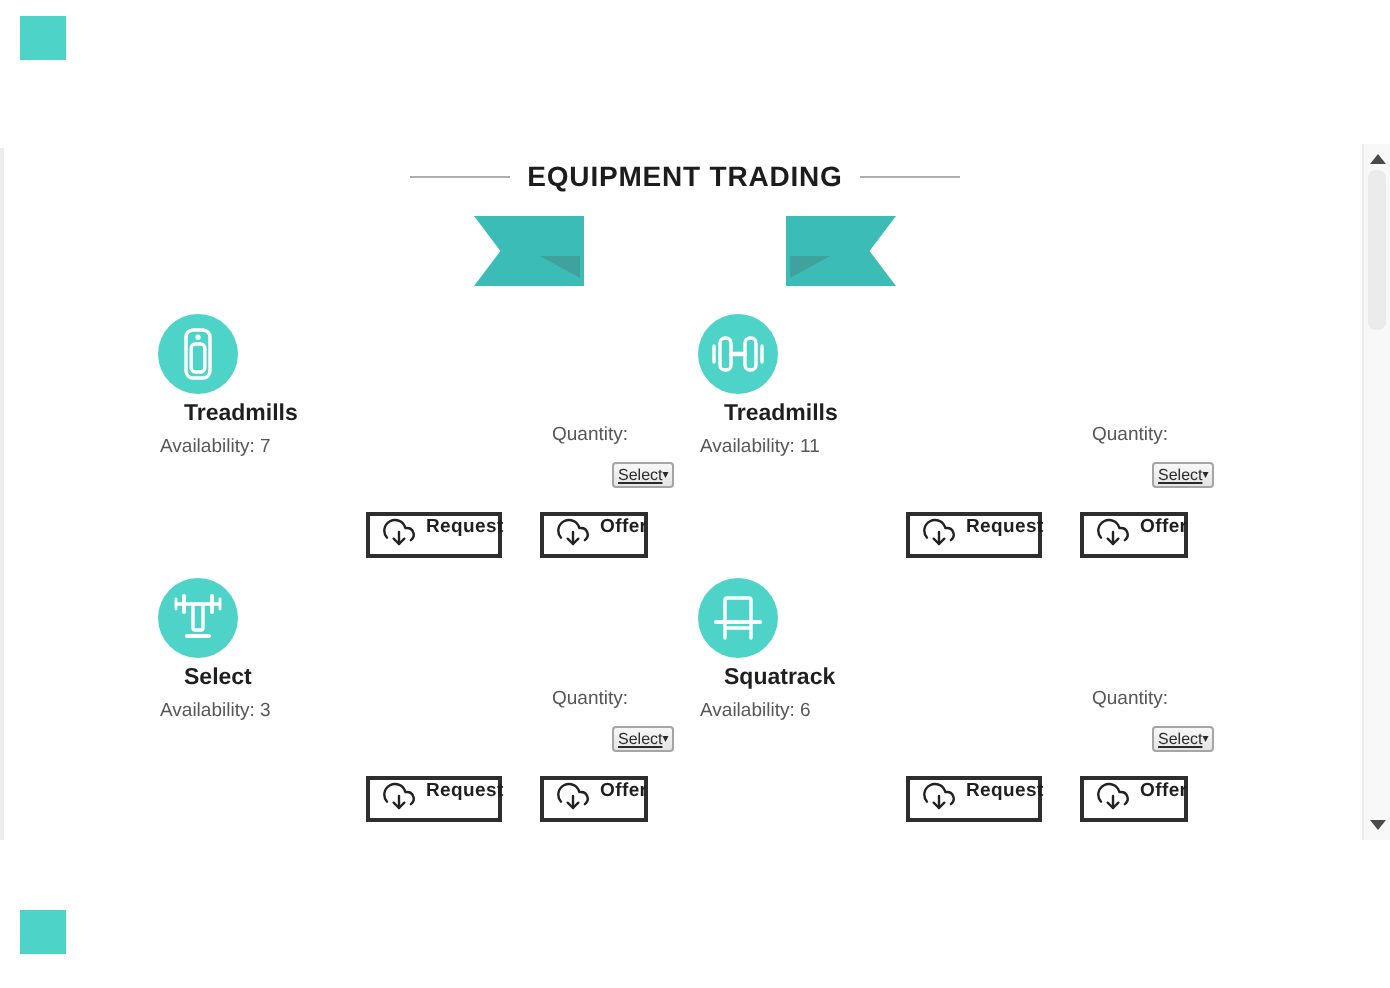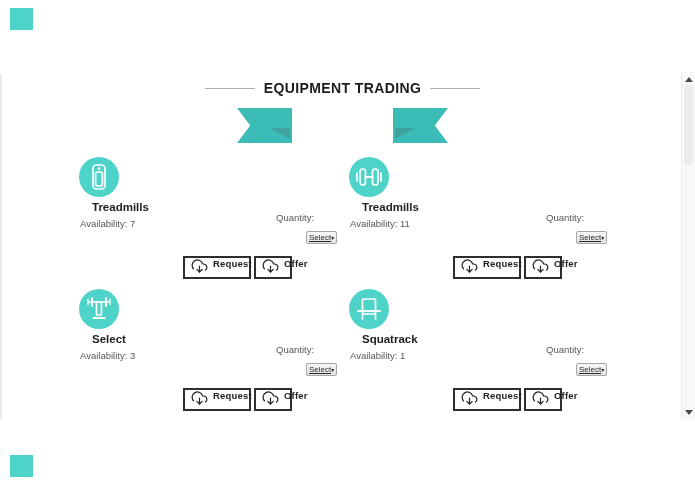--- a/index.html
+++ b/index.html
@@ -50,7 +50,7 @@
        display:flex;align-items:flex-start;gap:5px;padding:0 4px 0 6px;cursor:pointer;font-family:inherit;}
   .btn span{font-size:9.5px;font-weight:700;color:#1f1f1f;letter-spacing:.2px;}
   .btn.req{left:183px;width:68px;}
-  .btn.off{left:254px;width:38px;}
+  .btn.off{left:270px;width:54px;}
   .btn svg{flex:none;}
 
   

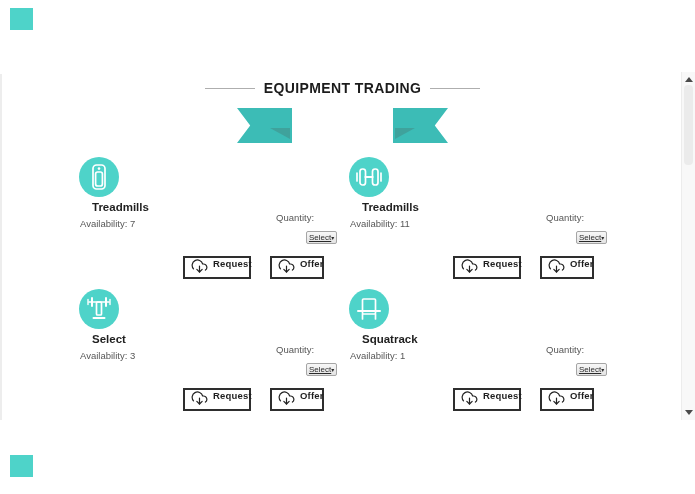--- a/index.html
+++ b/index.html
@@ -199,7 +199,7 @@
       </svg>
     </div>
     <div class="cname">Squatrack</div>
-    <div class="avail">Availability: 1</div>
+    <div class="avail">Availability: 6</div>
     <div class="qty">Quantity:</div>
     <div class="select">
       <span class="stxt">Select</span>

